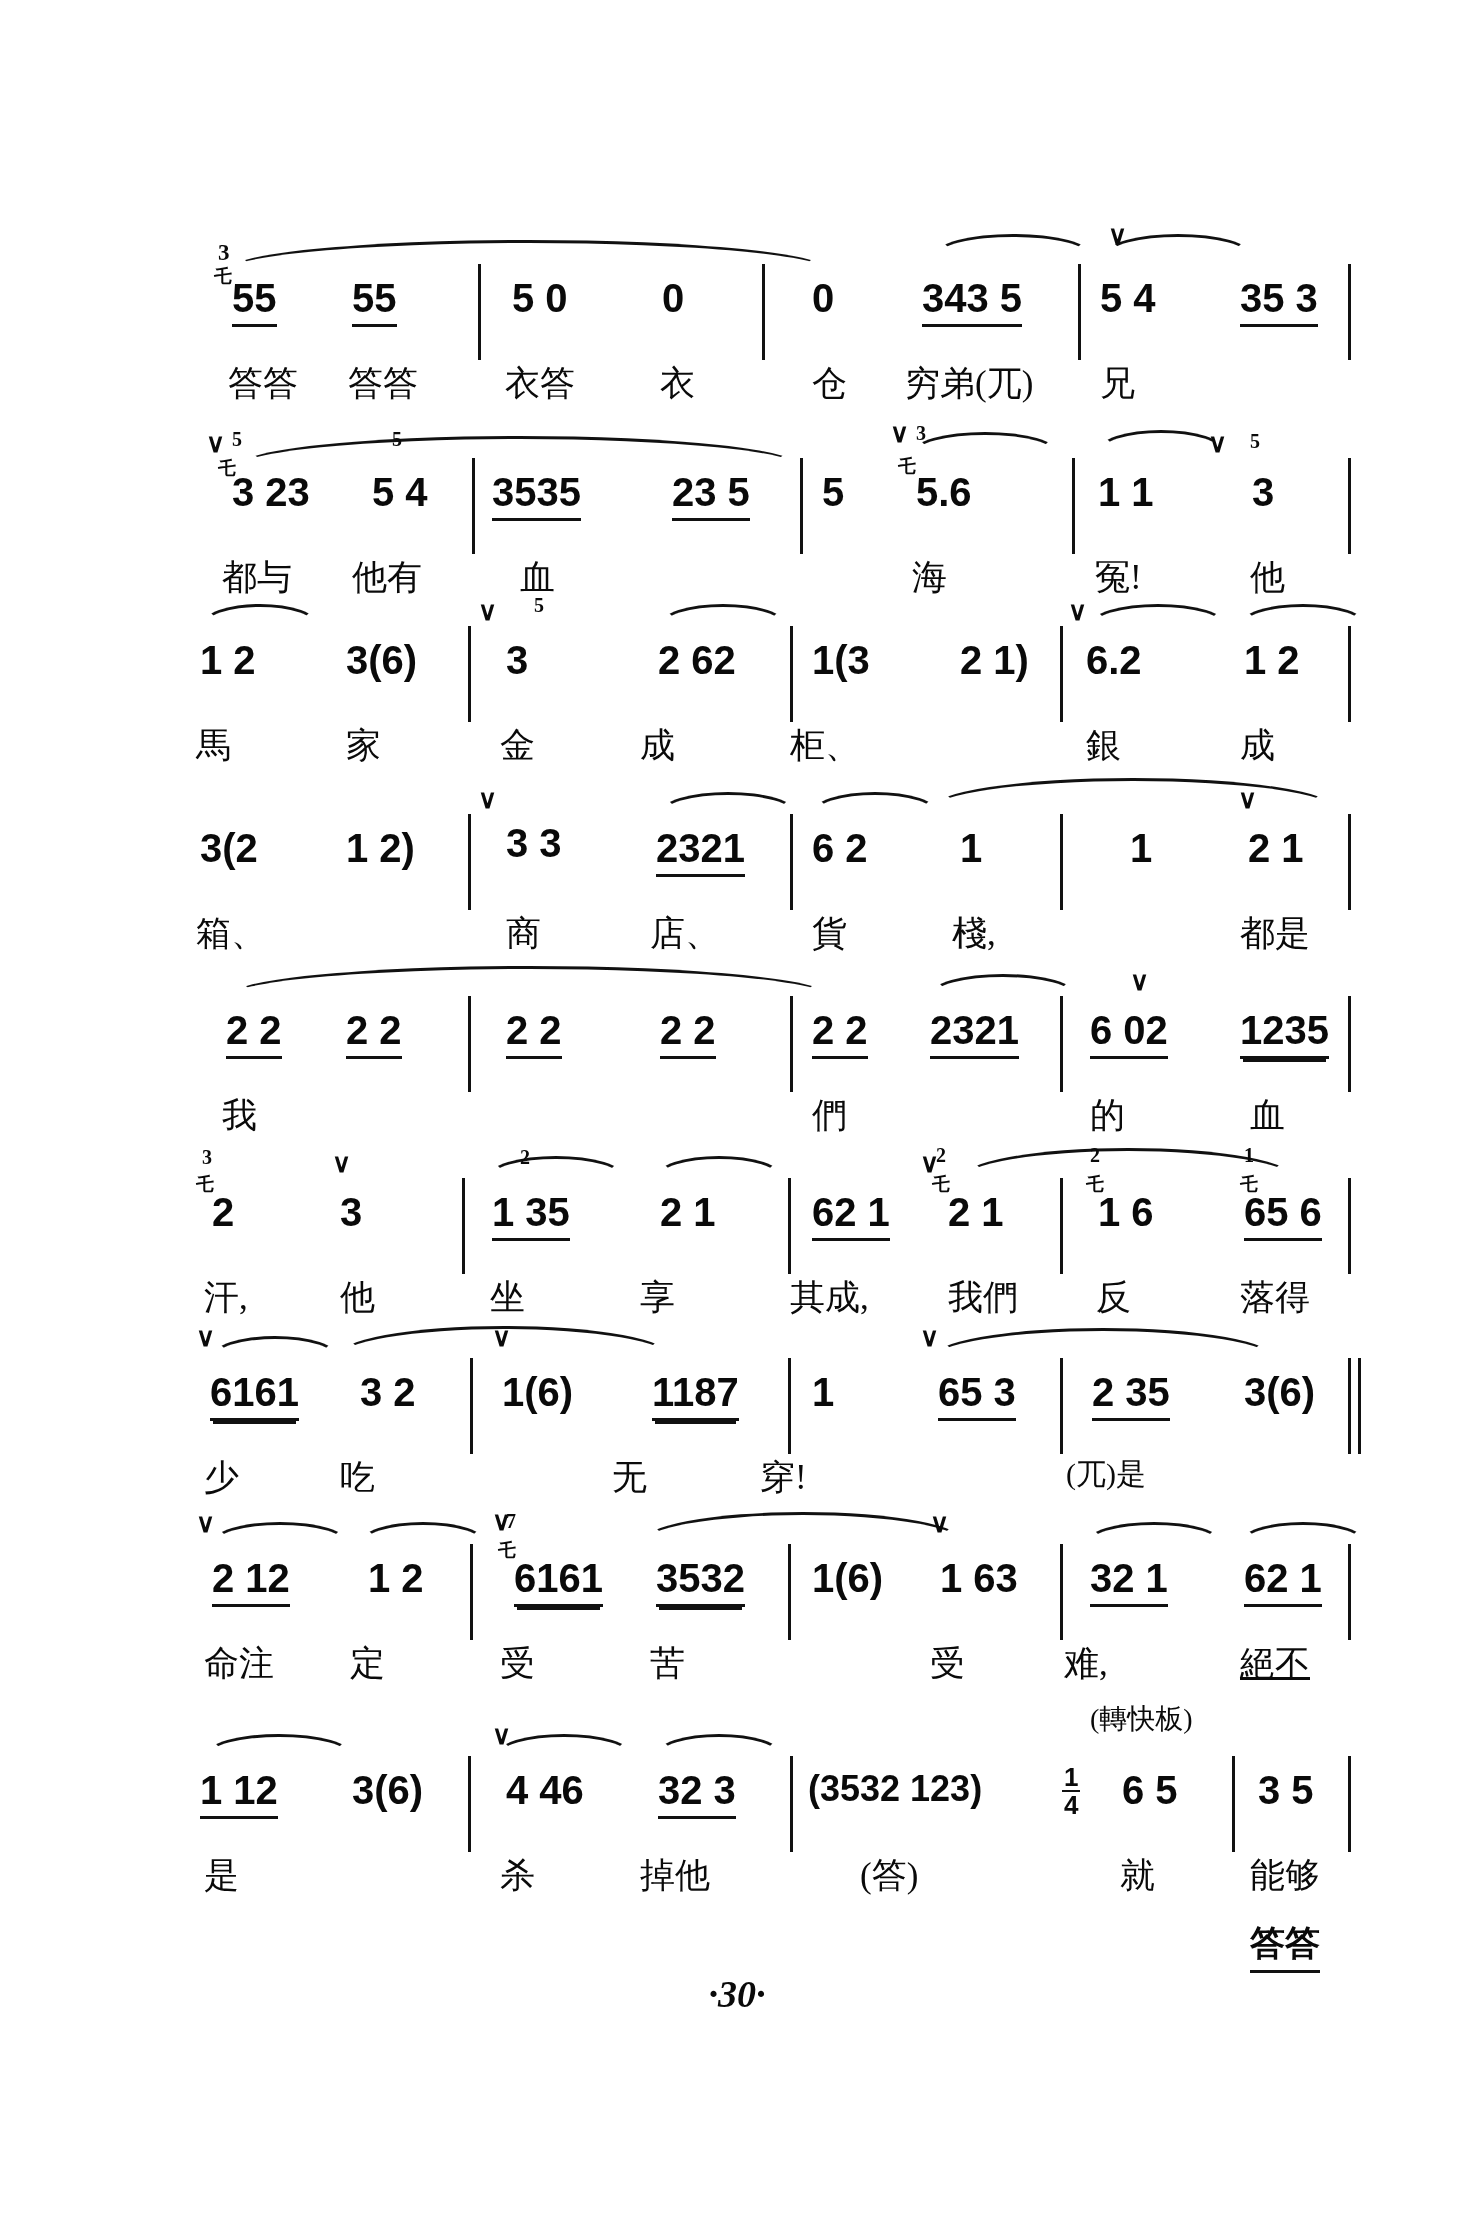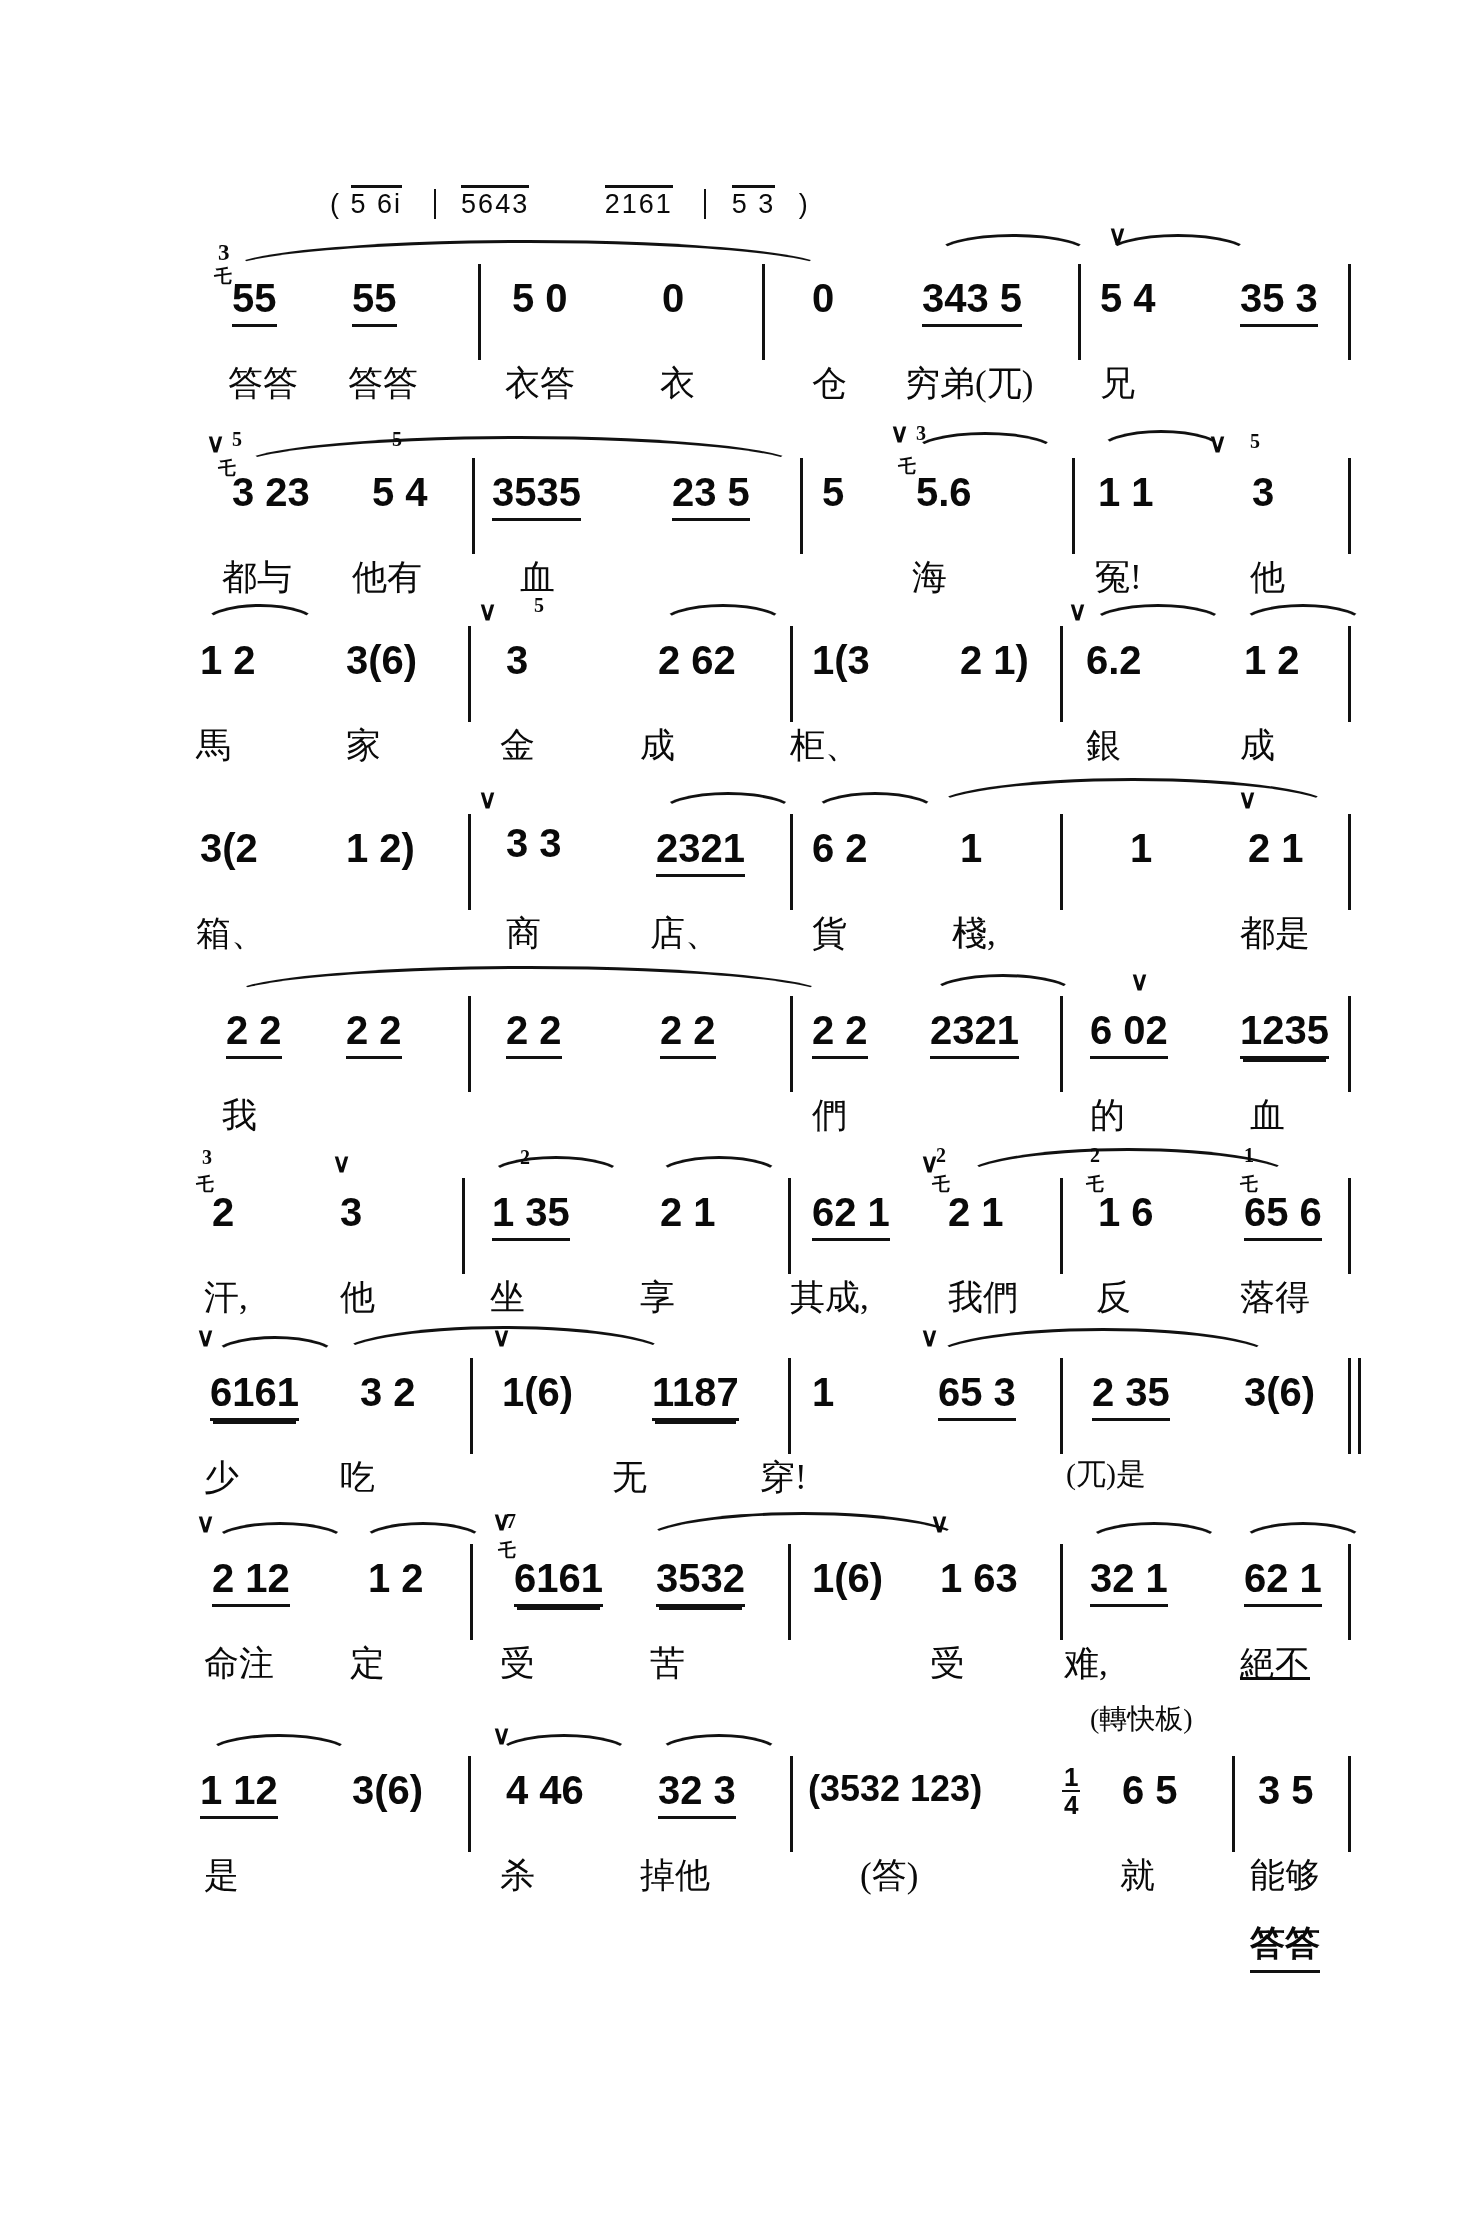--- a/index.html
+++ b/index.html
@@ -95,16 +95,6 @@
 
 <div class="page">
 
-  <div class="intro">
-    <span>(</span>
-    <span class="grp beam">5  6i</span>
-    <span class="bar"></span>
-    <span class="grp beam">5643</span>
-    <span class="grp beam" style="margin-left:60px;">2161</span>
-    <span class="bar"></span>
-    <span class="grp beam">5  3</span>
-    <span style="margin-left:8px;">)</span>
-  </div>
 
   <div class="system" style="top:268px;">
     <div class="slurlong" style="left:225px;top:-28px;width:600px;"></div>

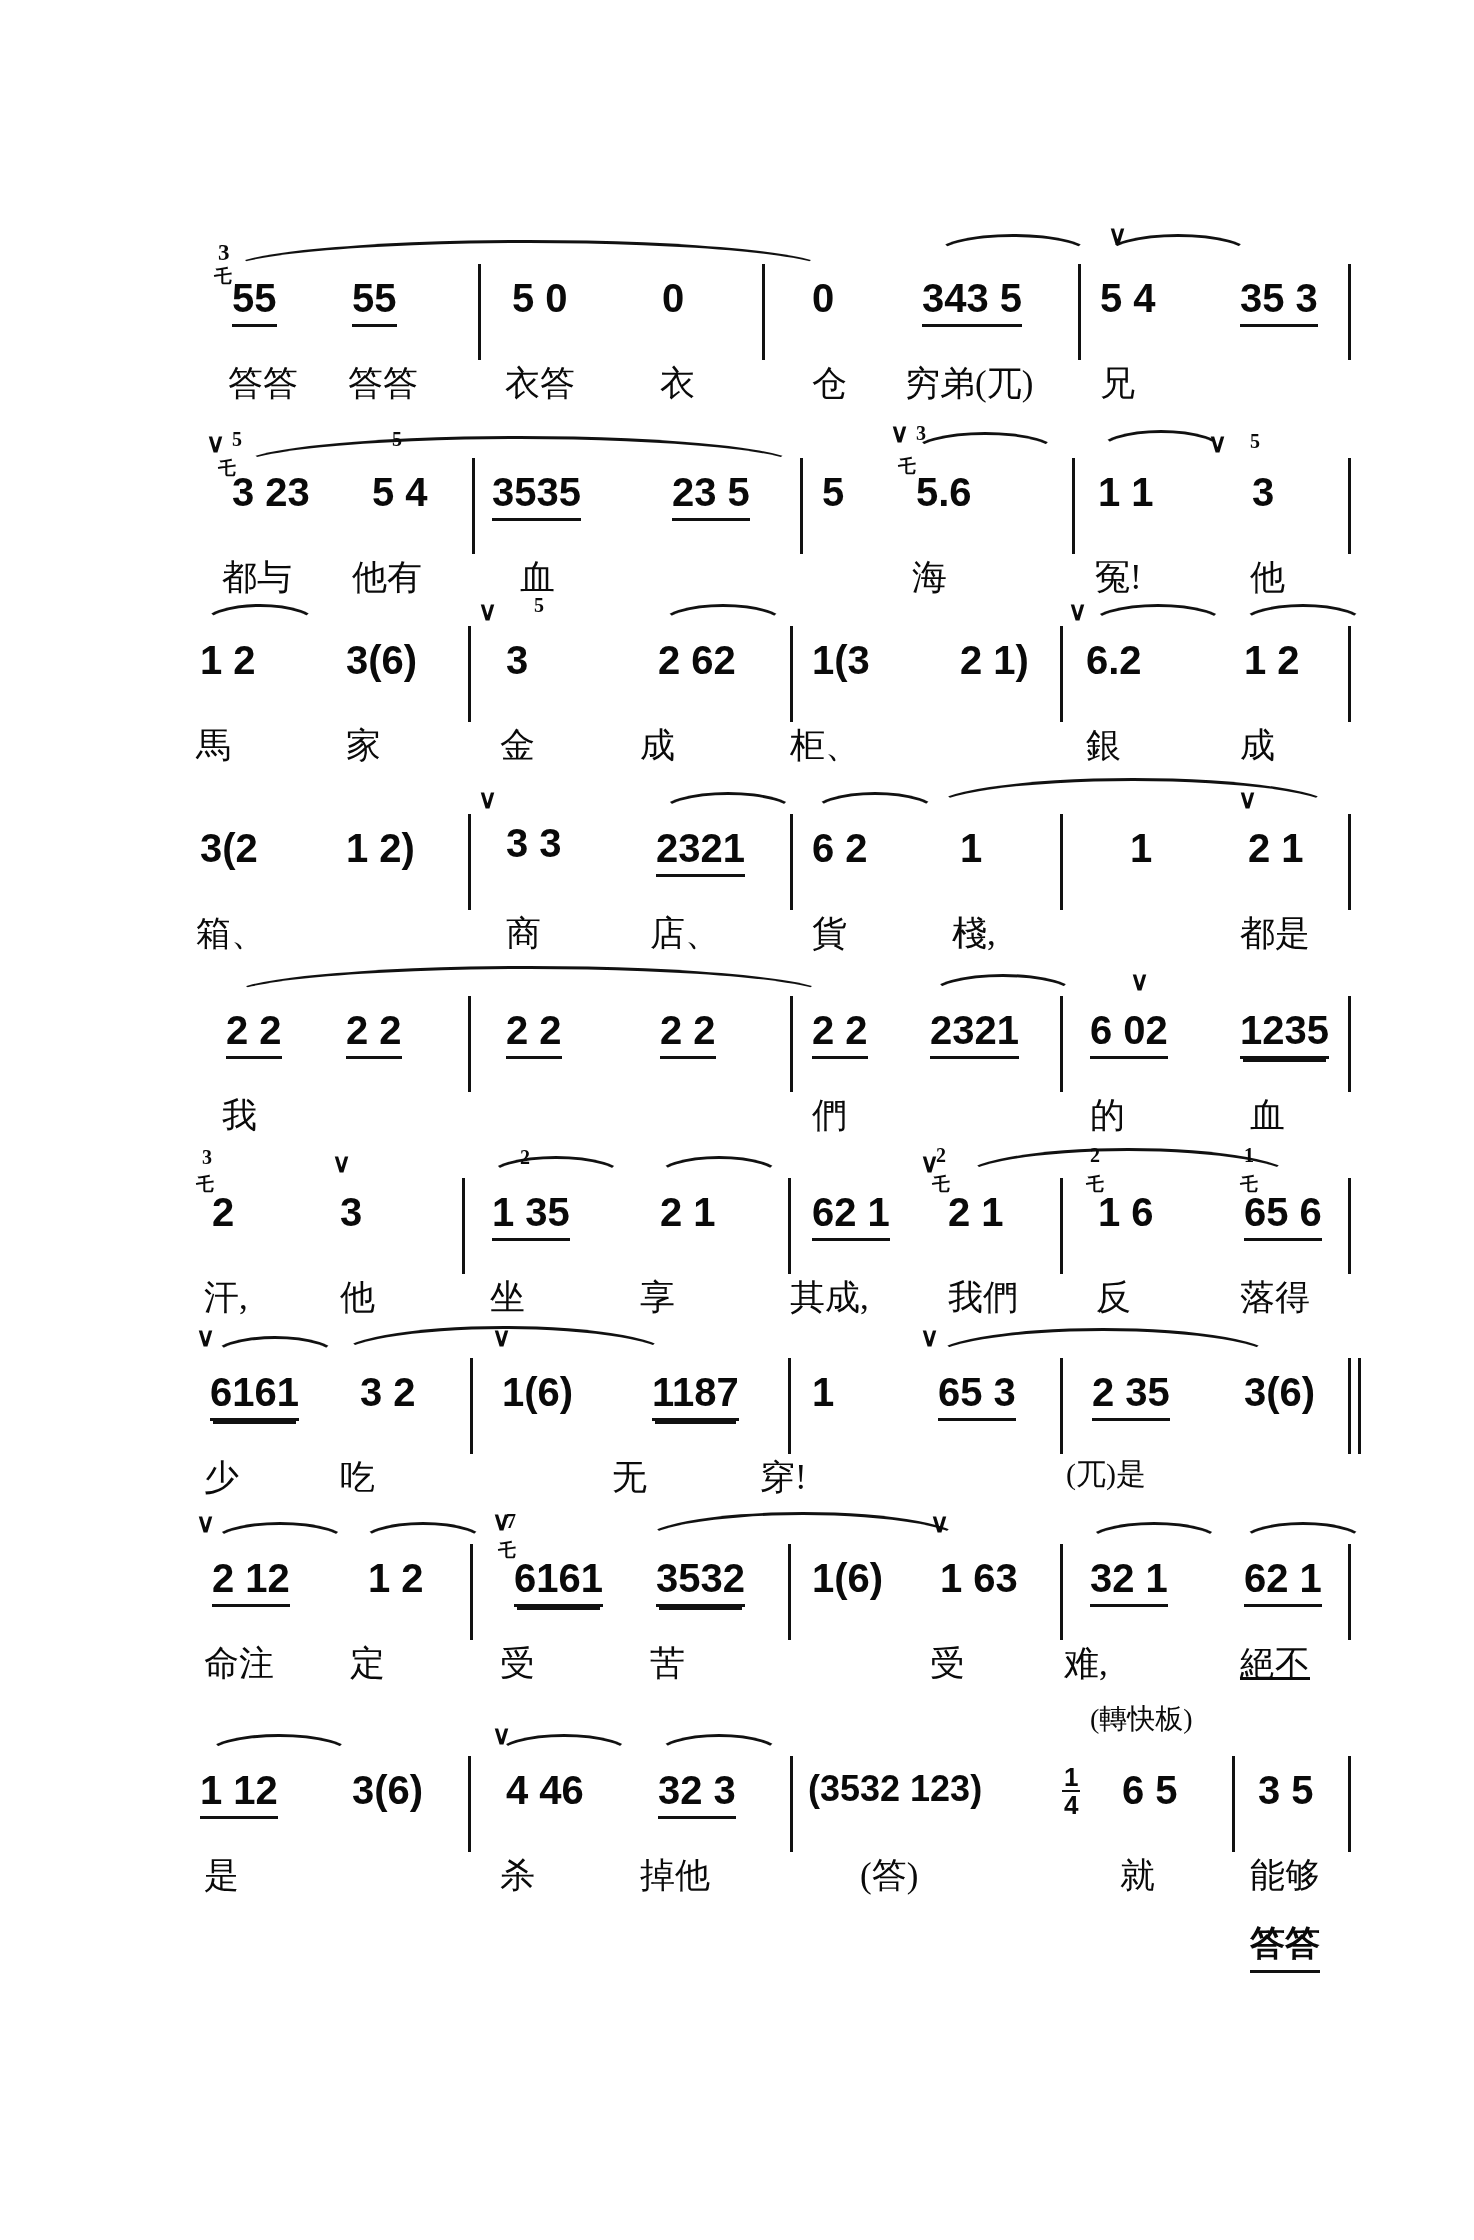--- a/index.html
+++ b/index.html
@@ -408,6 +408,7 @@
     </div>
   </div>
 
+  <div class="pagenum" style="top:1972px;">·30·</div>
 
 
 </div>

